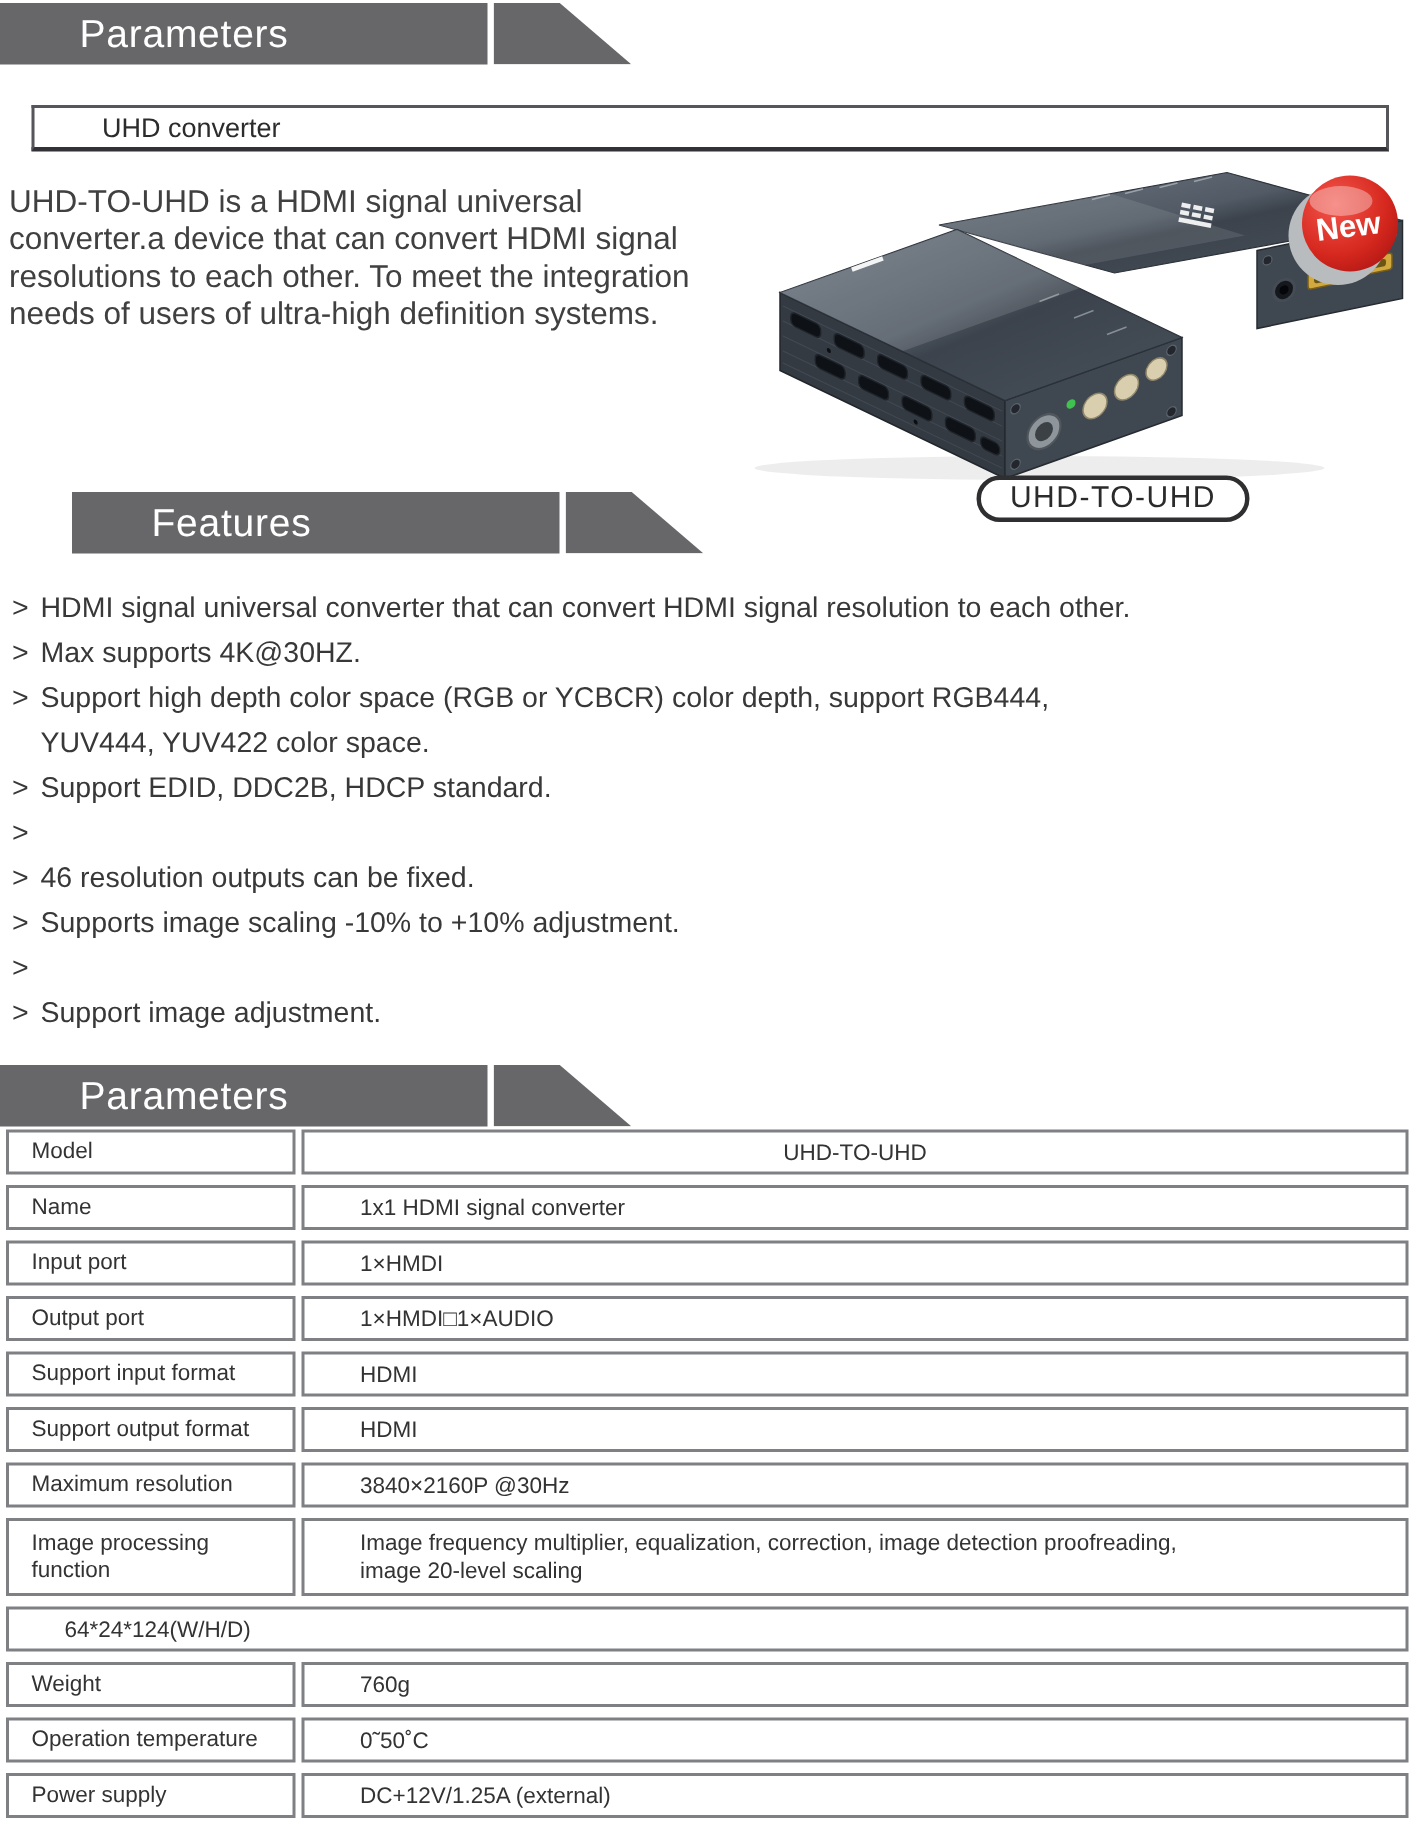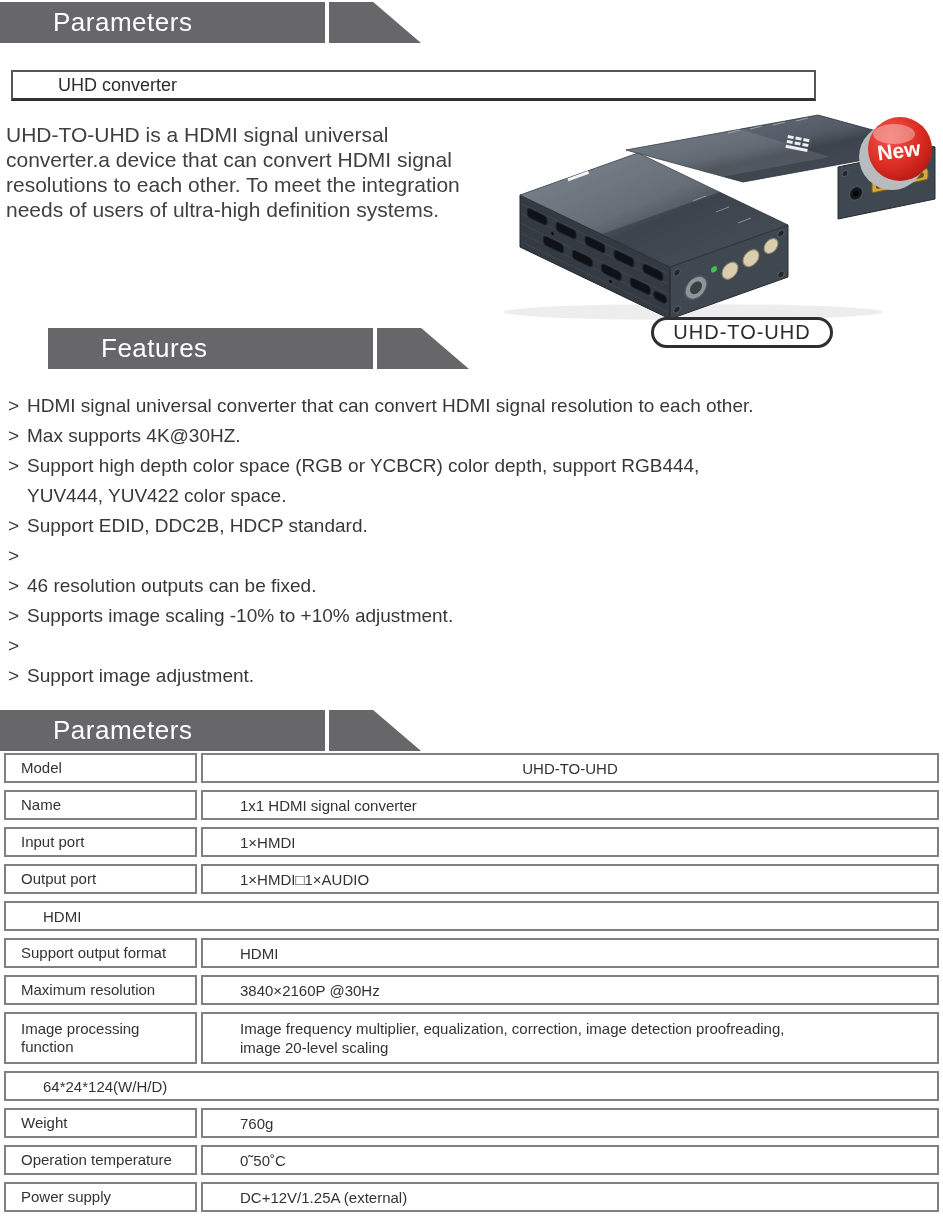--- a/index.html
+++ b/index.html
@@ -23,7 +23,7 @@
   .banner-parameters{top:710px;}
   
   .subtitle-box{
-    position:absolute;top:70px;left:11px;width:805px;height:31px;box-sizing:border-box;
+    position:absolute;top:70px;left:21px;width:905px;height:31px;box-sizing:border-box;
     border:2px solid #55555a;border-bottom:3px solid #323236;
     display:flex;align-items:center;padding-left:45px;
     font-size:18px;color:#2c2c2c;

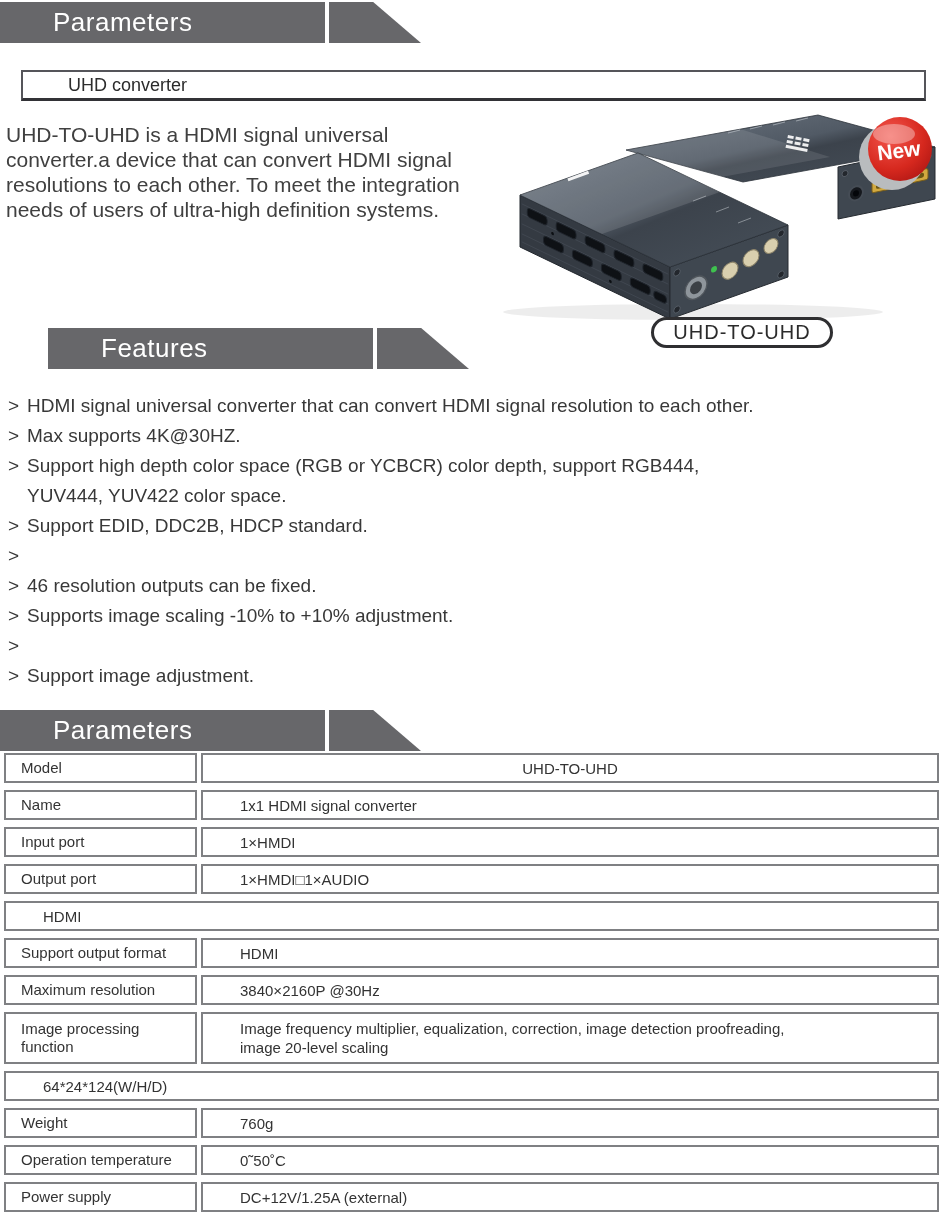--- a/index.html
+++ b/index.html
@@ -274,6 +274,7 @@
   </div>
 
   <div class="param-row">
+    <div class="param-cell param-label">Support input format</div>
     <div class="param-cell param-value">HDMI</div>
   </div>
 

